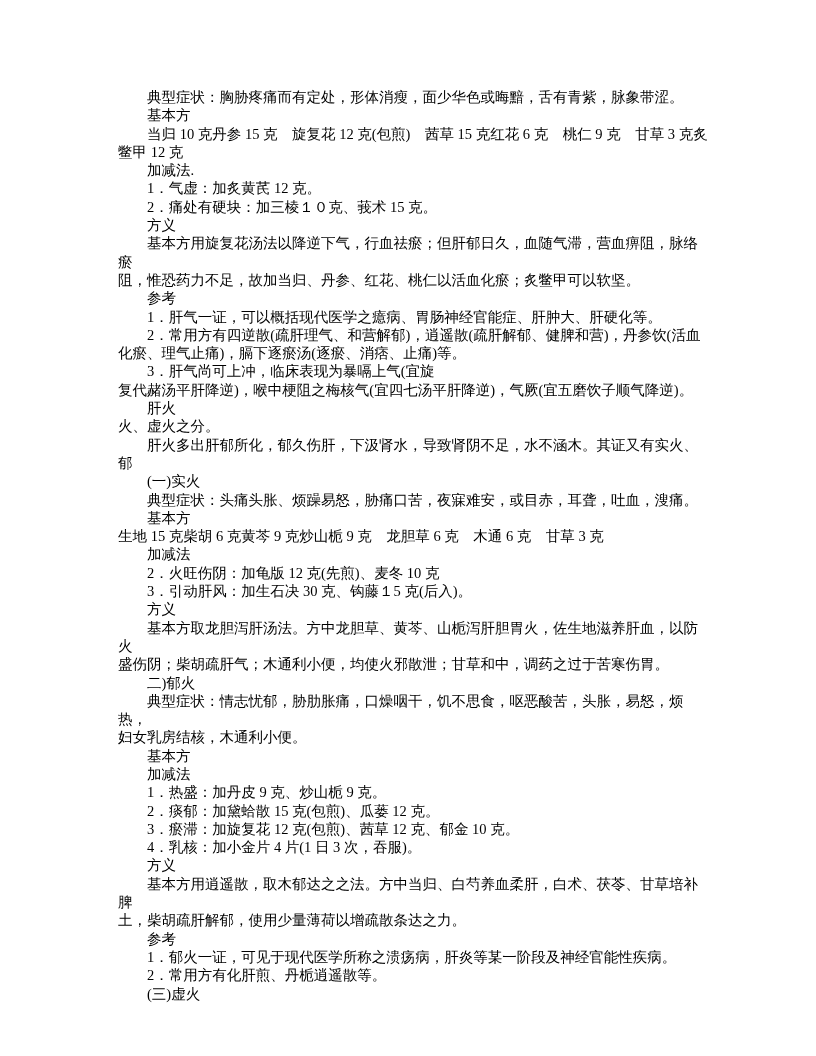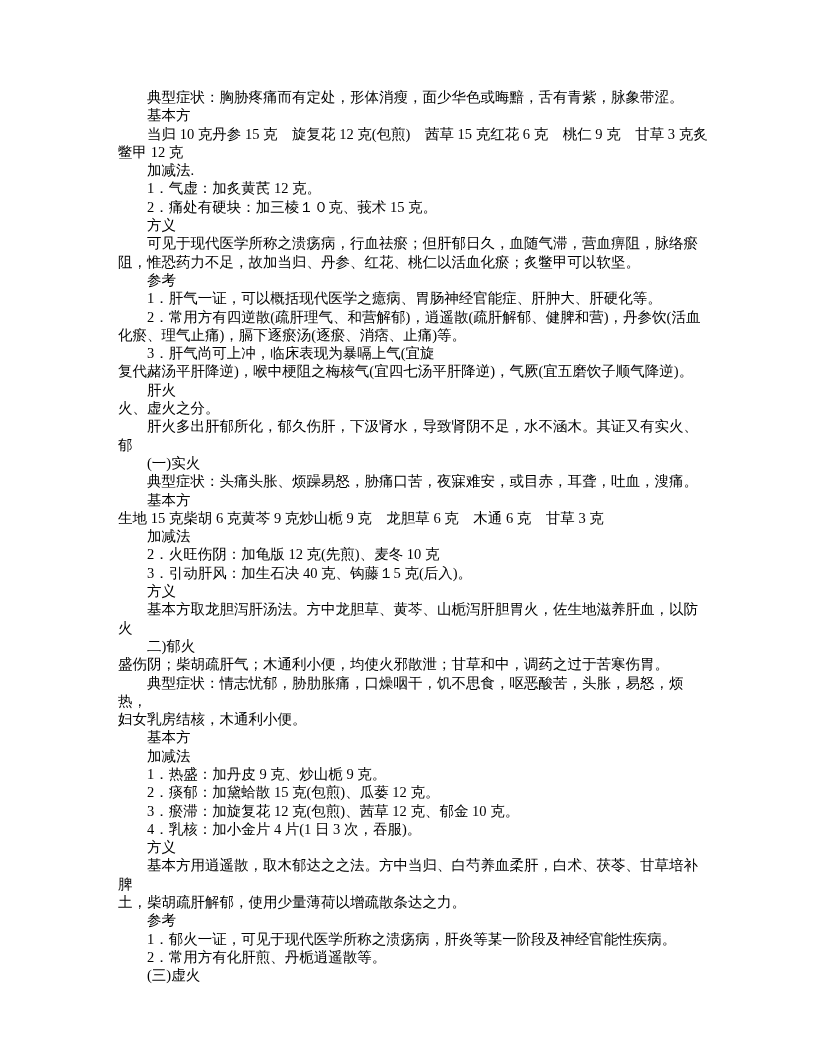--- a/index.html
+++ b/index.html
@@ -44,7 +44,7 @@
       <div class="line indent">1．气虚：加炙黄芪 12 克。</div>
       <div class="line indent">2．痛处有硬块：加三棱１０克、莪术 15 克。</div>
       <div class="line indent">方义</div>
-      <div class="line indent">可见于现代医学所称之溃疡病，行血祛瘀；但肝郁日久，血随气滞，营血痹阻，脉络瘀</div>
+      <div class="line indent">基本方用旋复花汤法以降逆下气，行血祛瘀；但肝郁日久，血随气滞，营血痹阻，脉络瘀</div>
       <div class="line">阻，惟恐药力不足，故加当归、丹参、红花、桃仁以活血化瘀；炙鳖甲可以软坚。</div>
       <div class="line indent">参考</div>
       <div class="line indent">1．肝气一证，可以概括现代医学之癔病、胃肠神经官能症、肝肿大、肝硬化等。</div>

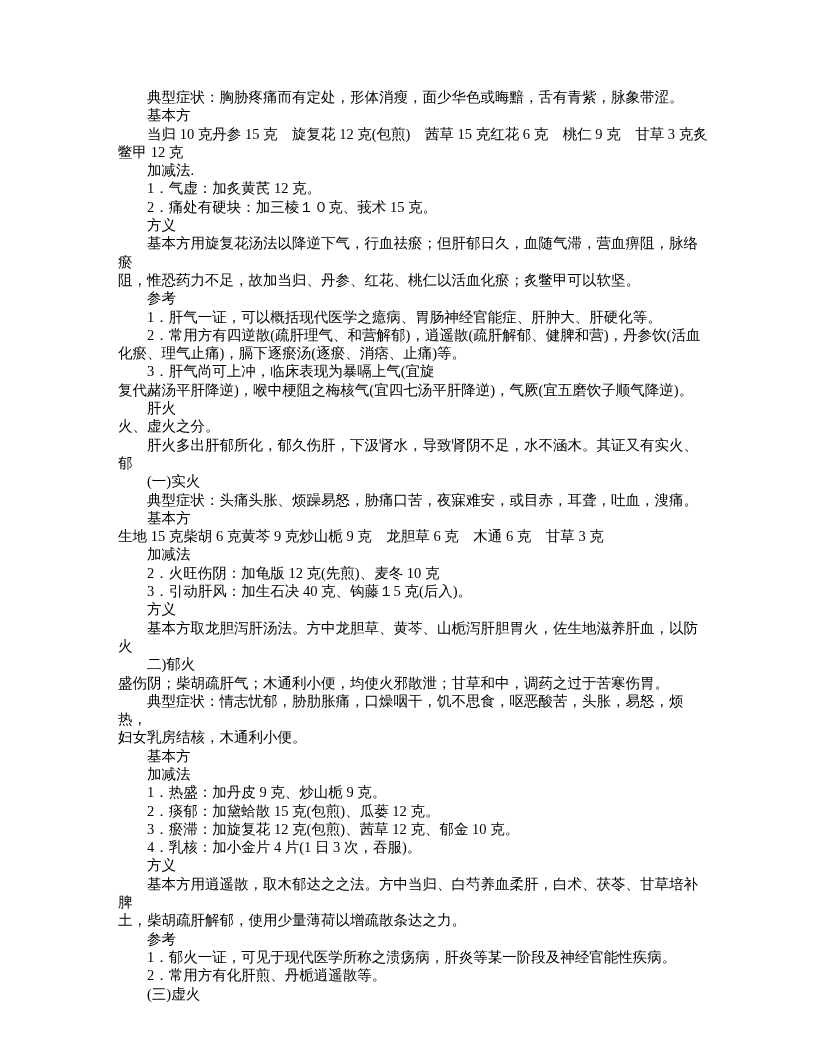--- a/index.html
+++ b/index.html
@@ -61,7 +61,7 @@
       <div class="line">生地 15 克柴胡 6 克黄芩 9 克炒山栀 9 克　龙胆草 6 克　木通 6 克　甘草 3 克</div>
       <div class="line indent">加减法</div>
       <div class="line indent">2．火旺伤阴：加龟版 12 克(先煎)、麦冬 10 克</div>
-      <div class="line indent">3．引动肝风：加生石决 40 克、钩藤１5 克(后入)。</div>
+      <div class="line indent">3．引动肝风：加生石决 30 克、钩藤１5 克(后入)。</div>
       <div class="line indent">方义</div>
       <div class="line indent">基本方取龙胆泻肝汤法。方中龙胆草、黄芩、山栀泻肝胆胃火，佐生地滋养肝血，以防火</div>
       <div class="line indent">二)郁火</div>

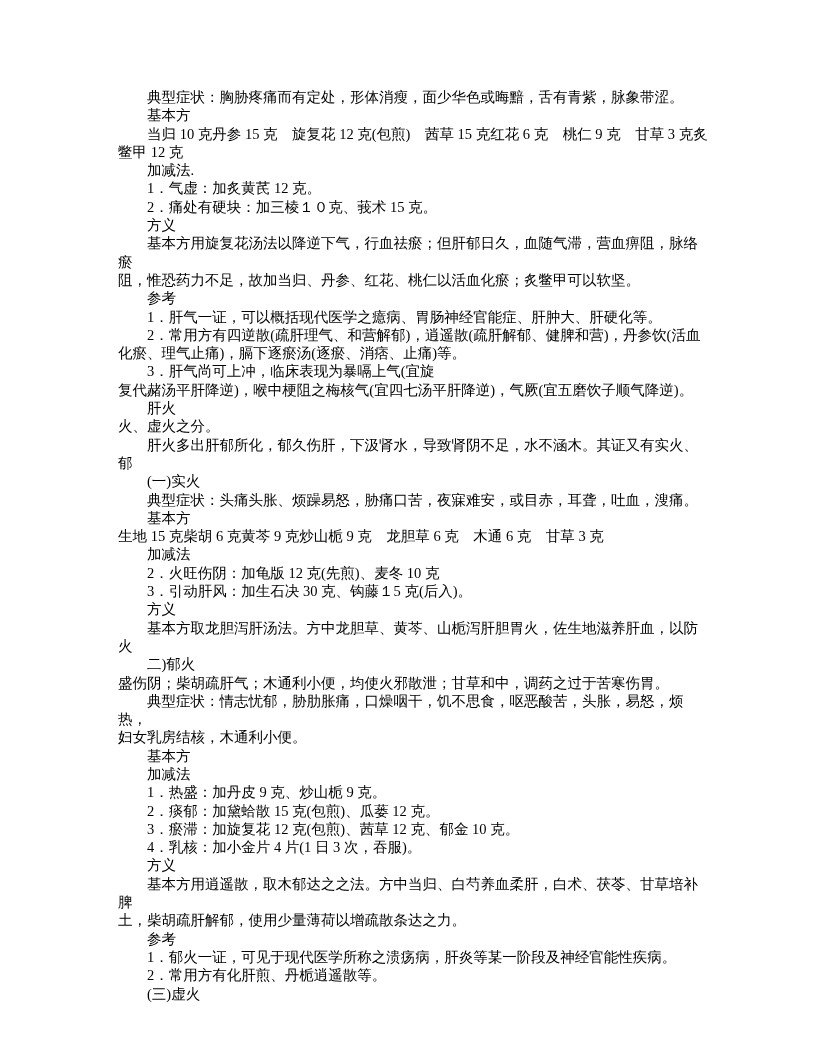--- a/index.html
+++ b/index.html
@@ -64,8 +64,8 @@
       <div class="line indent">3．引动肝风：加生石决 30 克、钩藤１5 克(后入)。</div>
       <div class="line indent">方义</div>
       <div class="line indent">基本方取龙胆泻肝汤法。方中龙胆草、黄芩、山栀泻肝胆胃火，佐生地滋养肝血，以防火</div>
+      <div class="line">盛伤阴；柴胡疏肝气；木通利小便，均使火邪散泄；甘草和中，调药之过于苦寒伤胃。</div>
       <div class="line indent">二)郁火</div>
-      <div class="line">盛伤阴；柴胡疏肝气；木通利小便，均使火邪散泄；甘草和中，调药之过于苦寒伤胃。</div>
       <div class="line indent">典型症状：情志忧郁，胁肋胀痛，口燥咽干，饥不思食，呕恶酸苦，头胀，易怒，烦热，</div>
       <div class="line">妇女乳房结核，木通利小便。</div>
       <div class="line indent">基本方</div>

